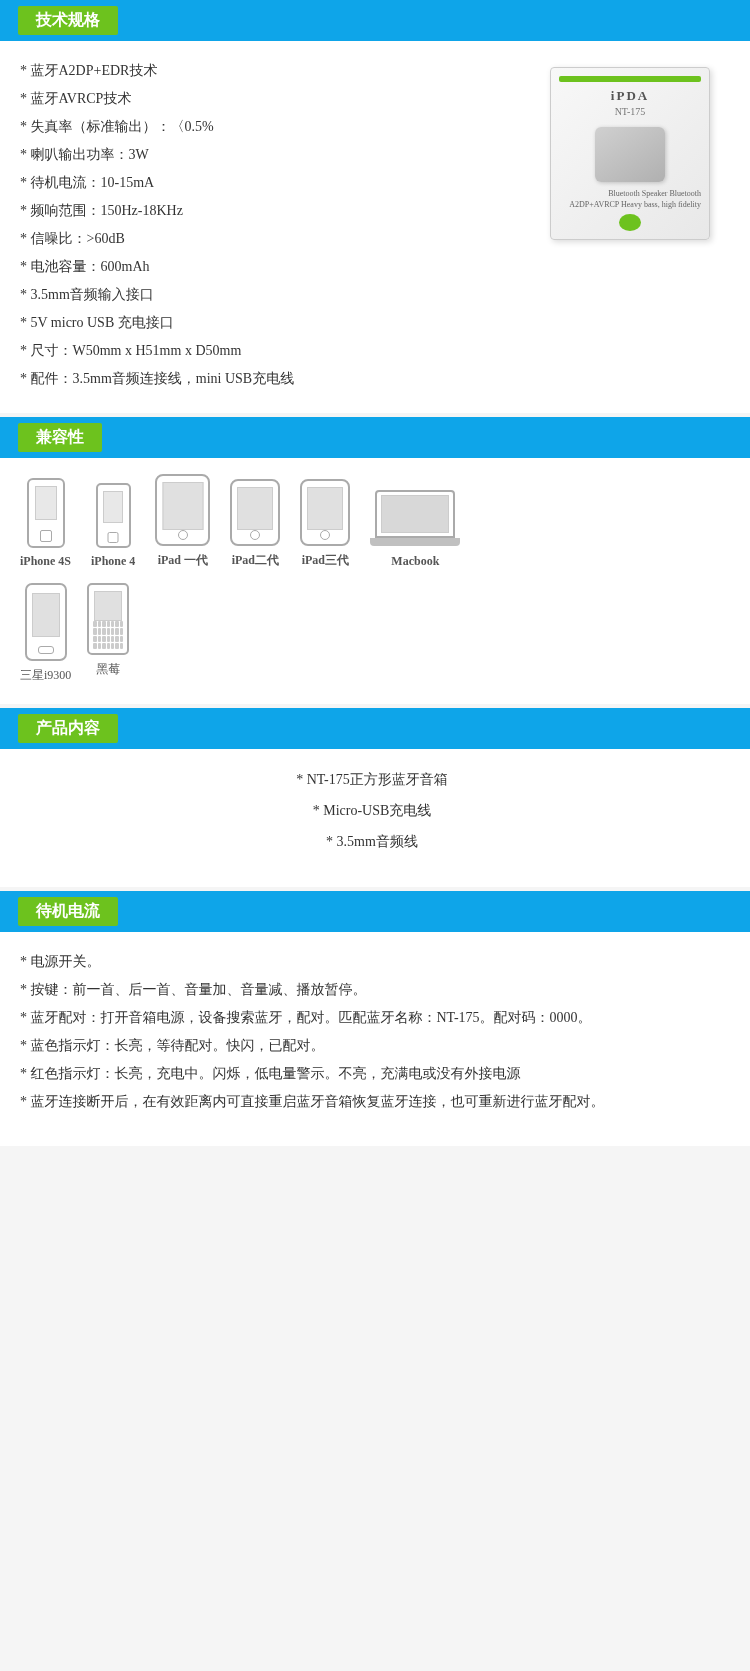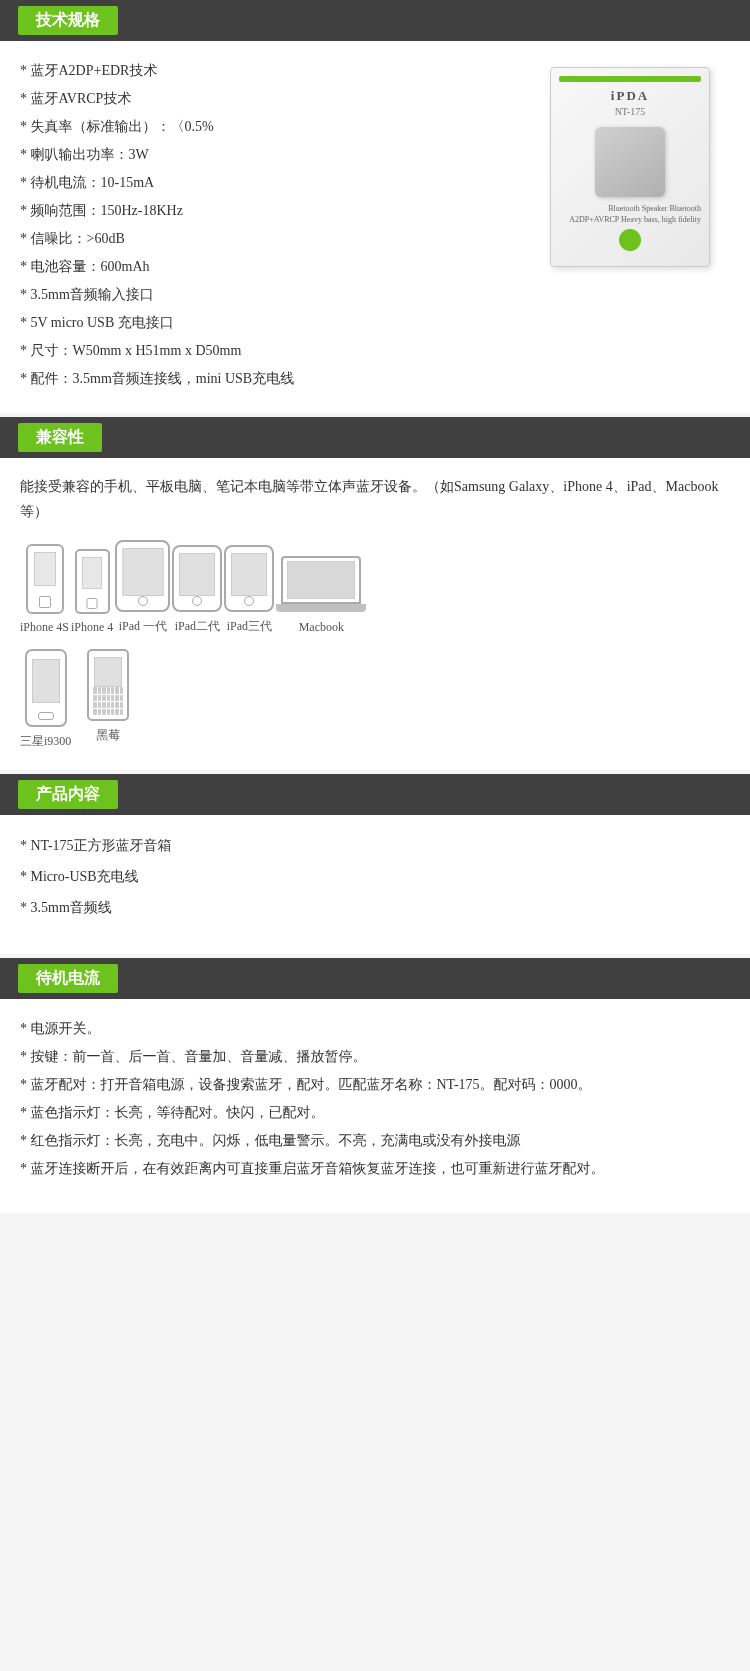--- a/index.html
+++ b/index.html
@@ -17,7 +17,7 @@
     }
 
     .section-header {
-      background: #404040;
+      background: #0ea5e9;
       padding: 6px 0;
       display: flex;
       align-items: center;

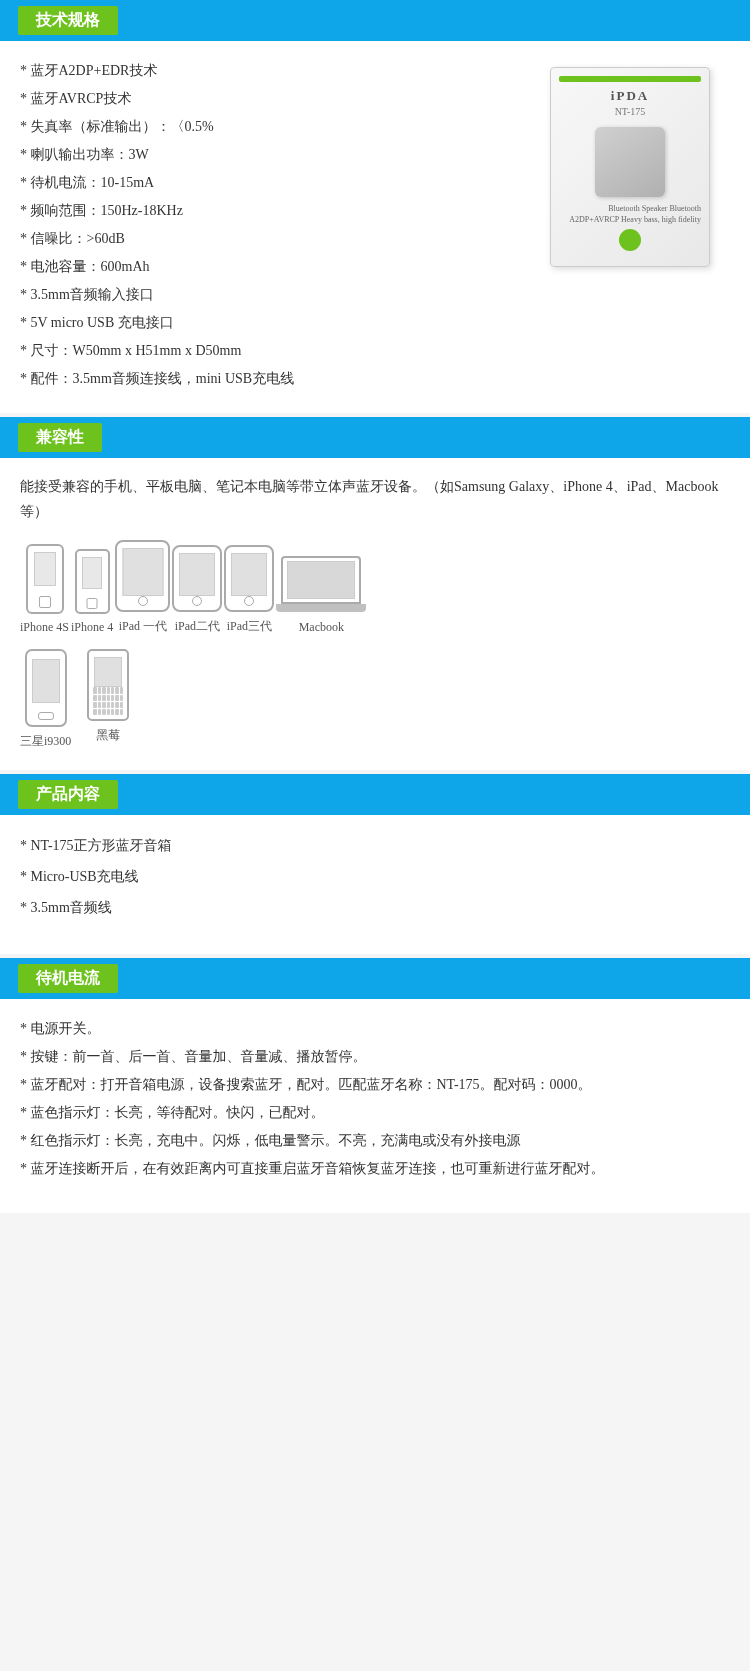--- a/index.html
+++ b/index.html
@@ -55,7 +55,7 @@
     
     .product-box {
       width: 160px;
-      height: 200px;
+      height: 173px;
       border: 1.5px solid #ccc;
       border-radius: 4px;
       background: linear-gradient(135deg, #f8f8f8 0%, #e8e8e8 100%);

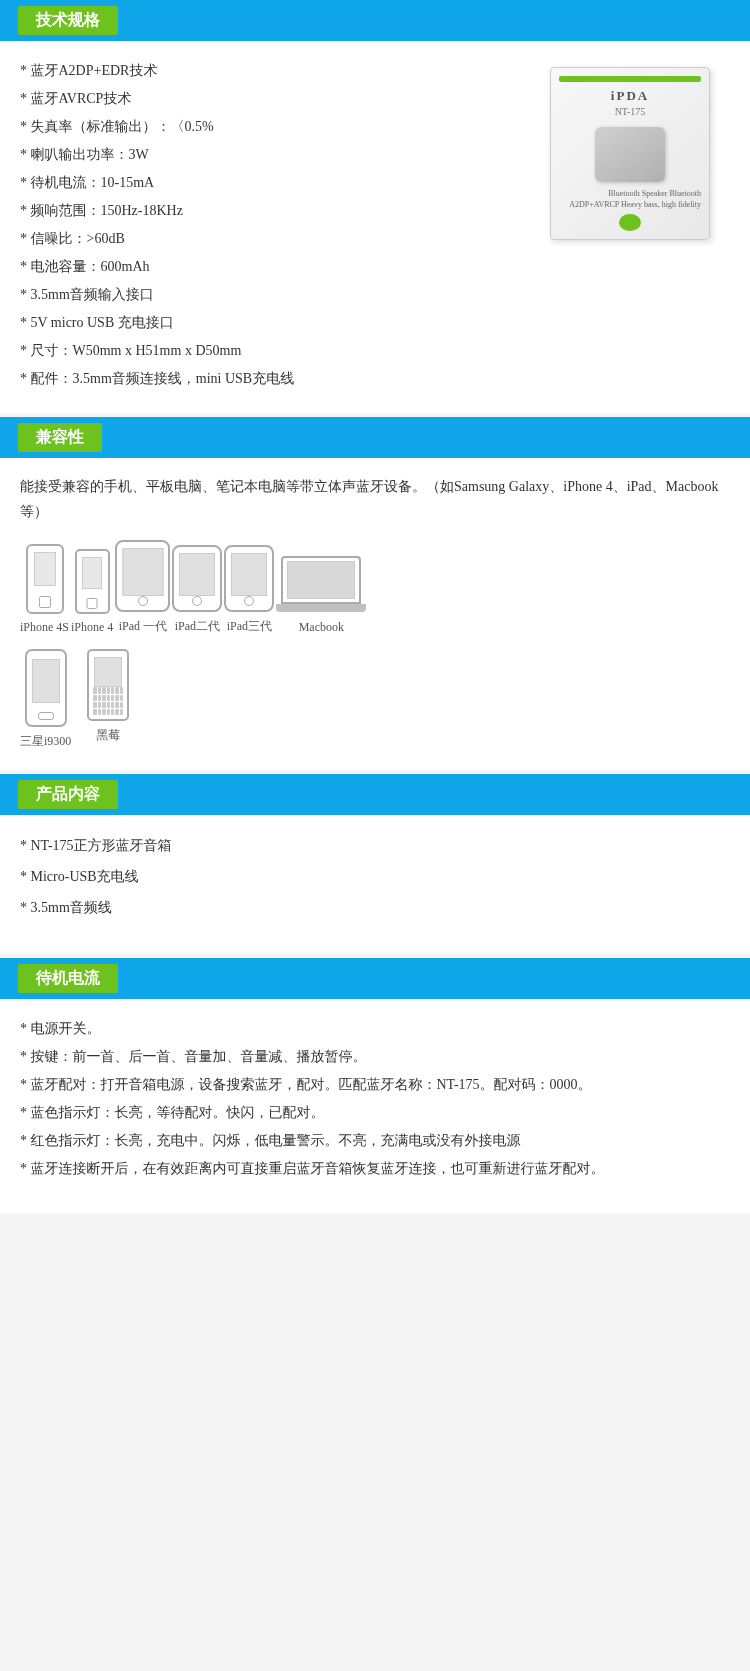--- a/index.html
+++ b/index.html
@@ -368,7 +368,6 @@
     <div class="section-title-box">兼容性</div>
   </div>
   <div class="compat-body">
-    <div class="compat-text">能接受兼容的手机、平板电脑、笔记本电脑等带立体声蓝牙设备。（如Samsung Galaxy、iPhone 4、iPad、Macbook等）</div>
     <div class="compat-devices">
 
       <div class="compat-device">

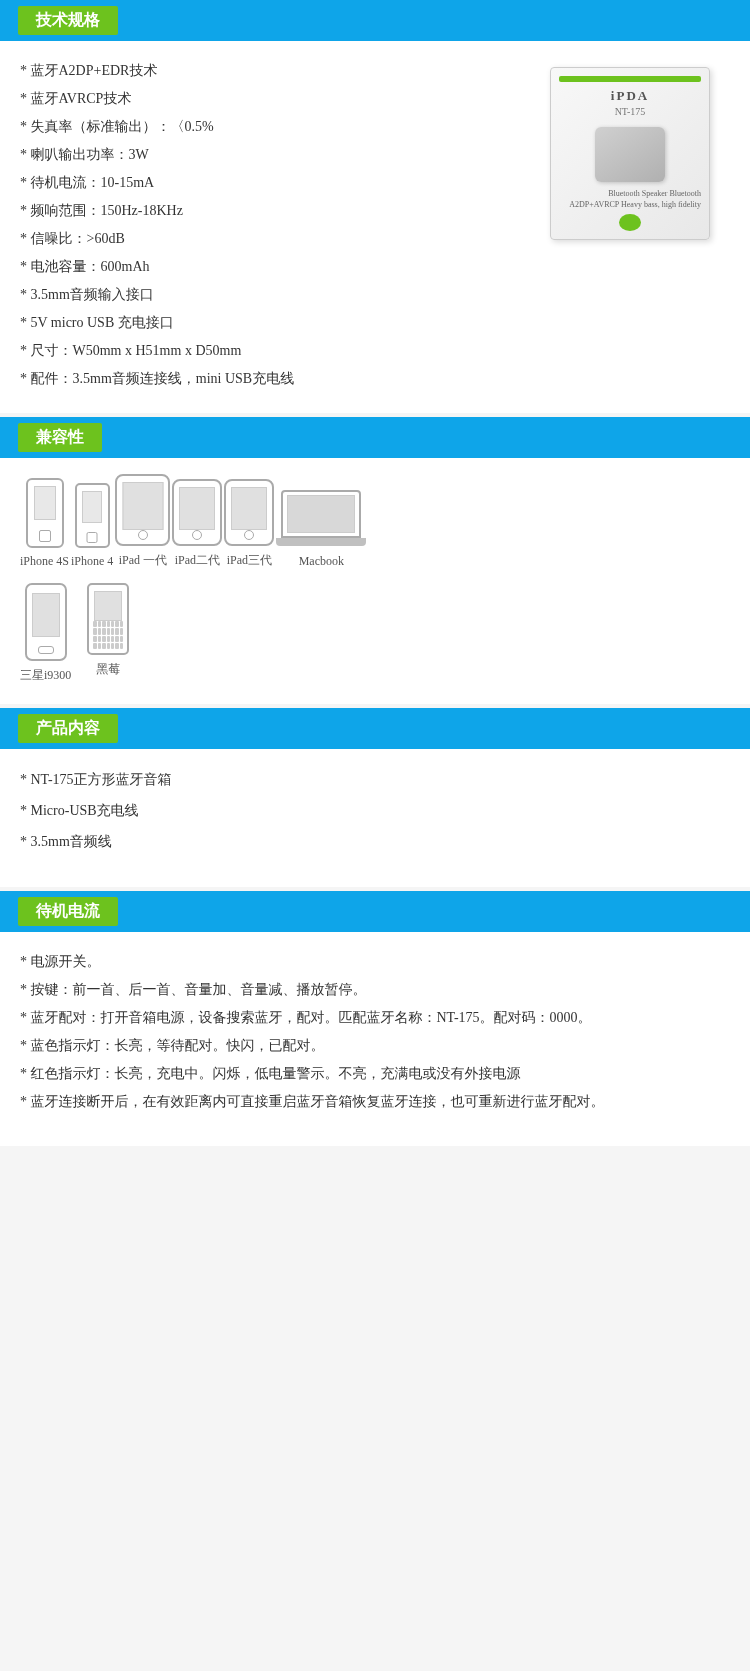--- a/index.html
+++ b/index.html
@@ -125,8 +125,9 @@
     .compat-devices {
       display: flex;
       flex-wrap: wrap;
-      gap: 2px;
+      gap: 20px;
       align-items: flex-end;
+      font-weight: bold;
     }
     .compat-device {
       display: flex;

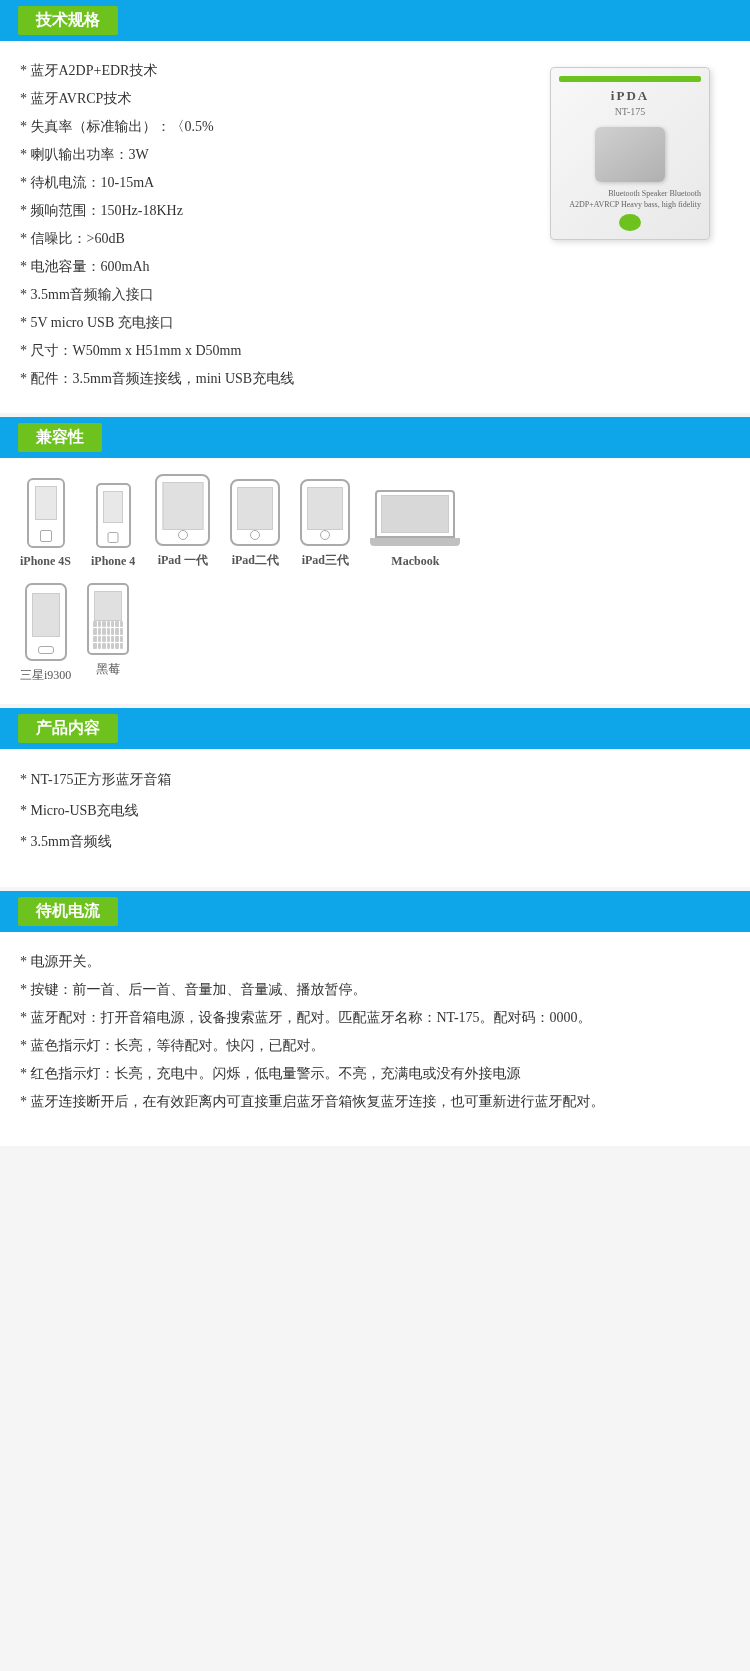--- a/index.html
+++ b/index.html
@@ -310,8 +310,9 @@
 
     
     .contents-body {
-      padding: 16px 20px 30px 20px;
+      padding: 16px 20px 30px 14px;
       line-height: 2.2;
+      text-align: center;
     }
 
     

